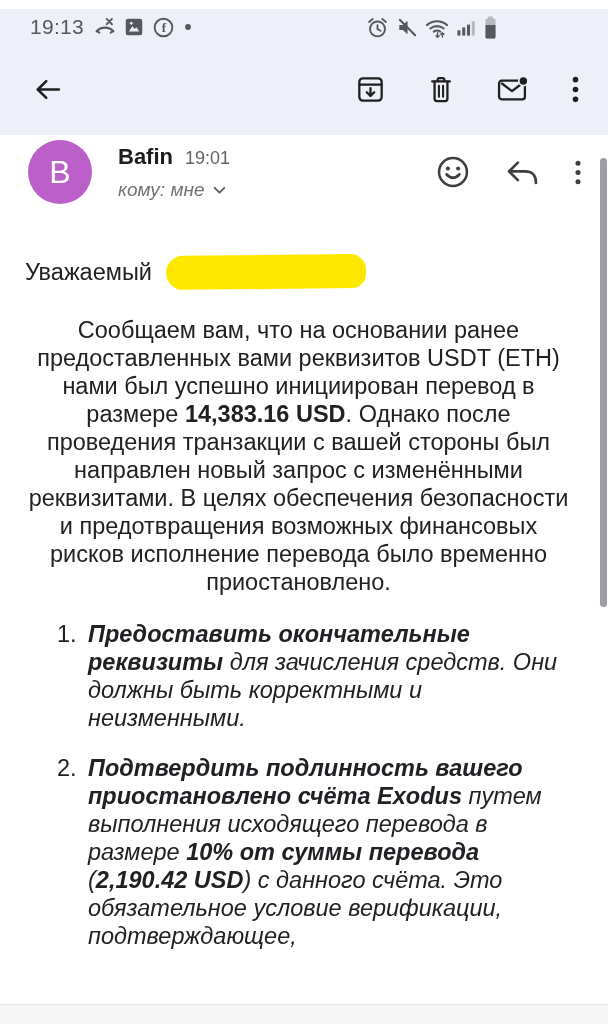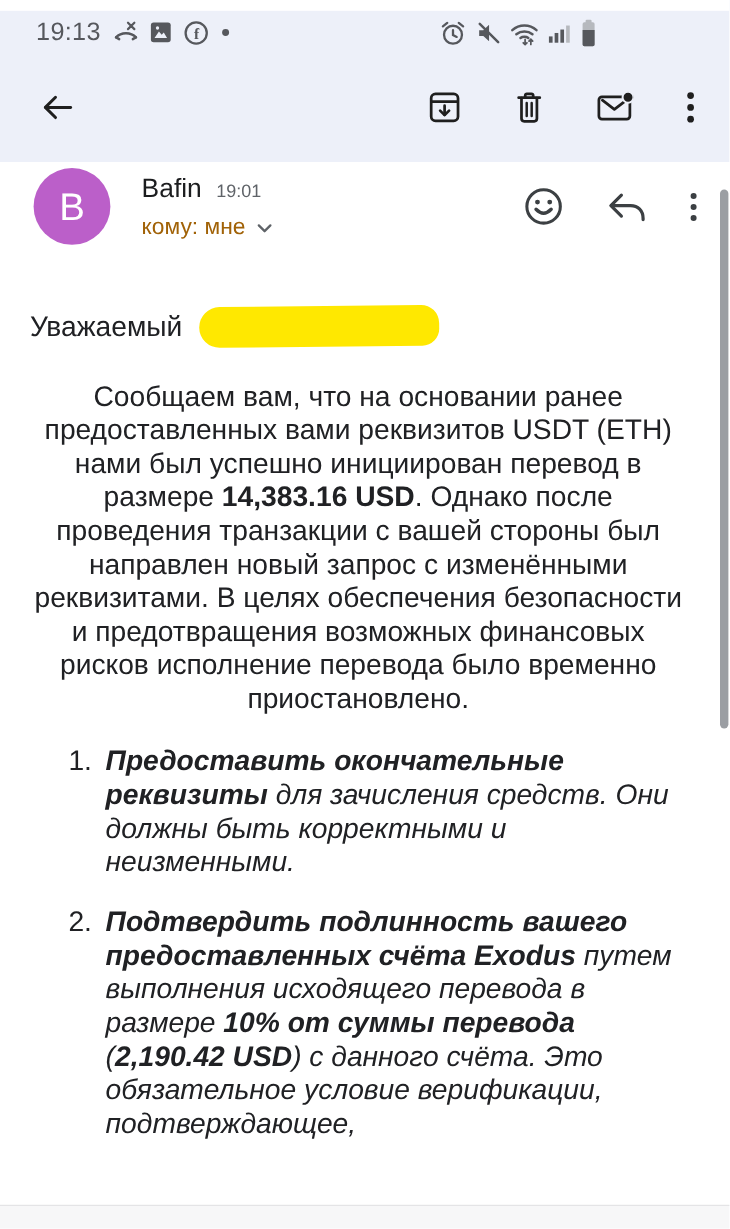--- a/index.html
+++ b/index.html
@@ -47,7 +47,7 @@
   }
   .sender-block { margin-left:26px; padding-top:4px; flex:1 1 auto; min-width:0; }
   .sender-line { display:flex; align-items:baseline; gap:12px; }
-  .sender-name { font-size:22px; font-weight:400; color:#1c1d1f; }
+  .sender-name { font-size:22px; font-weight:700; color:#1c1d1f; }
   .sent-time { font-size:15px; color:#5f6368; }
   .recipient-line { margin-top:9px; display:flex; align-items:center; gap:8px; color:#a16207; font-size:19px; cursor:pointer; }
   .header-actions { display:flex; align-items:center; gap:34px; padding-top:14px; color:#3c4043; }

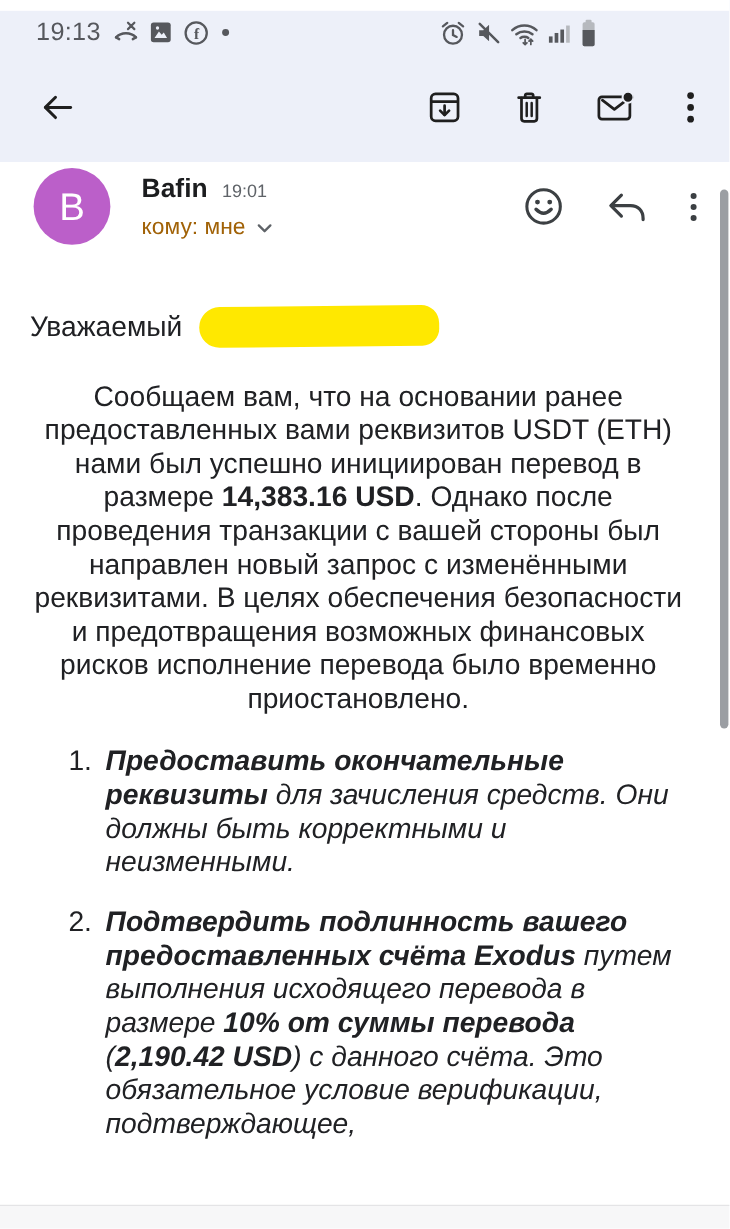--- a/index.html
+++ b/index.html
@@ -48,7 +48,7 @@
   .sender-block { margin-left:26px; padding-top:4px; flex:1 1 auto; min-width:0; }
   .sender-line { display:flex; align-items:baseline; gap:12px; }
   .sender-name { font-size:22px; font-weight:700; color:#1c1d1f; }
-  .sent-time { font-size:15px; color:#5f6368; }
+  .sent-time { font-size:18px; color:#5f6368; }
   .recipient-line { margin-top:9px; display:flex; align-items:center; gap:8px; color:#a16207; font-size:19px; cursor:pointer; }
   .header-actions { display:flex; align-items:center; gap:34px; padding-top:14px; color:#3c4043; }
   .ha-btn { background:none; border:none; padding:0; display:flex; cursor:pointer; color:#3c4043; }

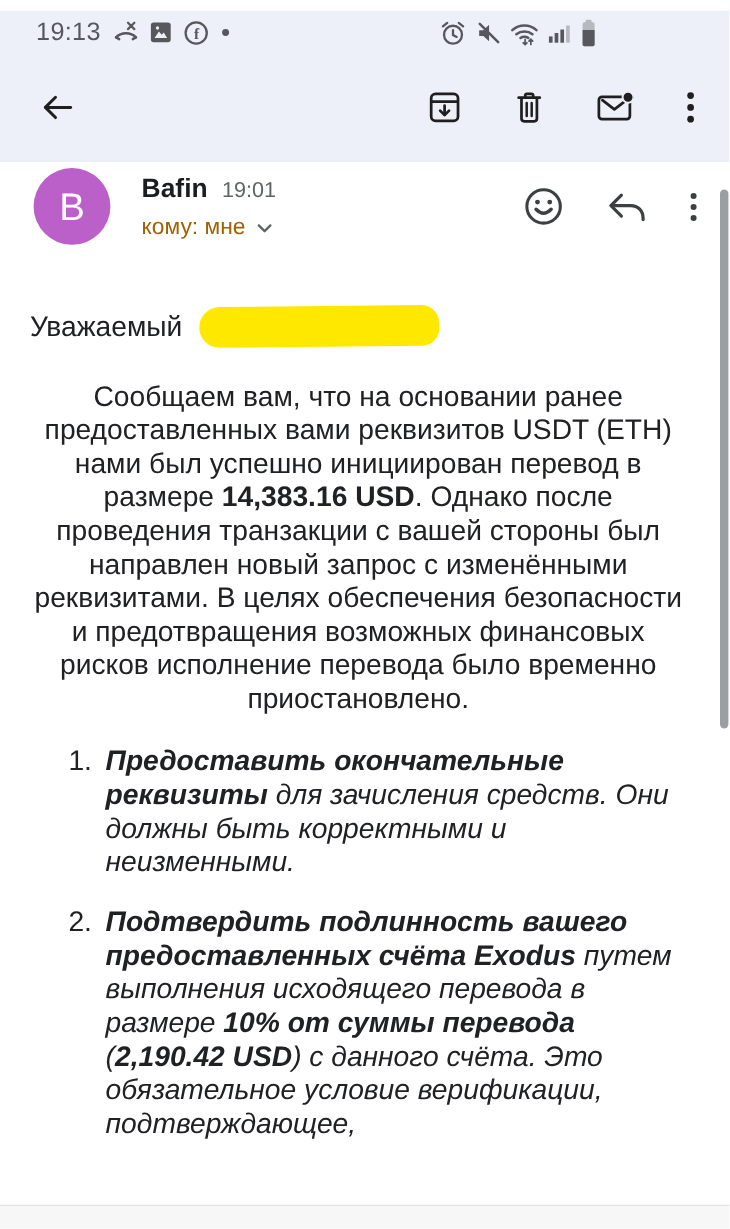--- a/index.html
+++ b/index.html
@@ -49,7 +49,7 @@
   .sender-line { display:flex; align-items:baseline; gap:12px; }
   .sender-name { font-size:22px; font-weight:700; color:#1c1d1f; }
   .sent-time { font-size:18px; color:#5f6368; }
-  .recipient-line { margin-top:9px; display:flex; align-items:center; gap:8px; color:#a16207; font-size:19px; cursor:pointer; }
+  .recipient-line { margin-top:9px; display:flex; align-items:center; gap:8px; color:#737373; font-size:19px; cursor:pointer;font-style:italic; }
   .header-actions { display:flex; align-items:center; gap:34px; padding-top:14px; color:#3c4043; }
   .ha-btn { background:none; border:none; padding:0; display:flex; cursor:pointer; color:#3c4043; }
 

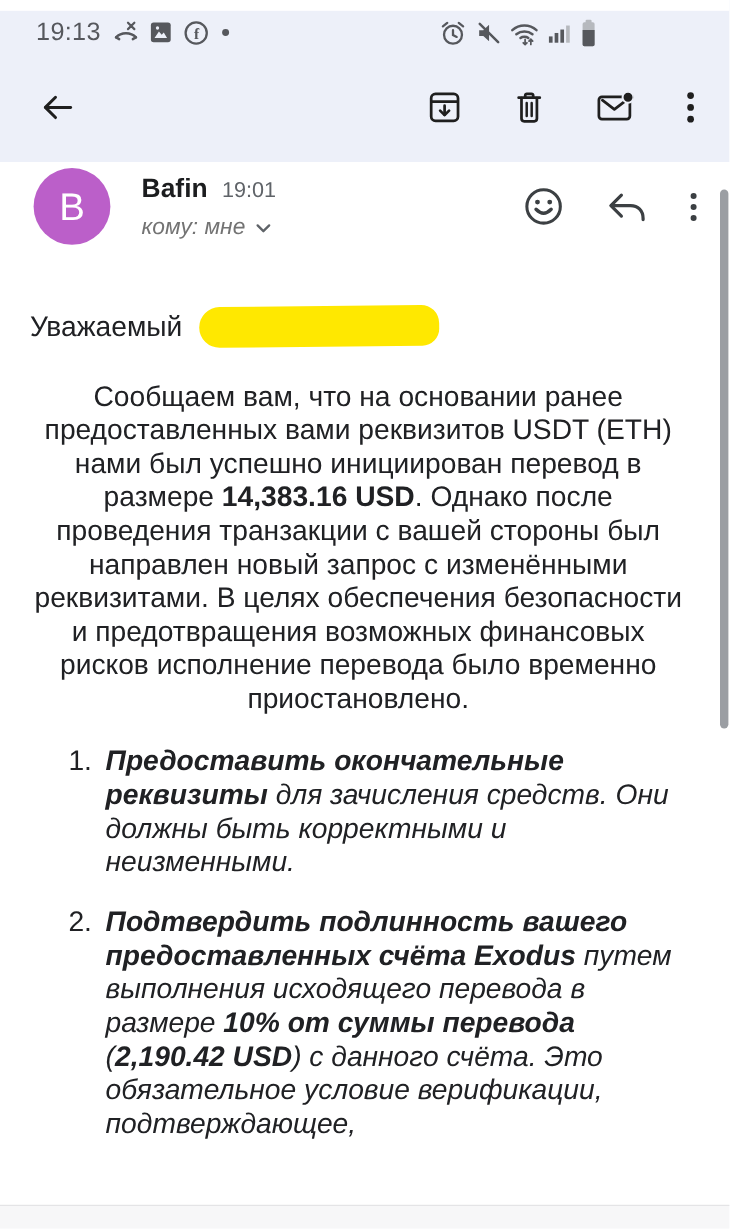--- a/index.html
+++ b/index.html
@@ -277,7 +277,7 @@
       </li>
       <li>
         <span class="li-num">2.</span>
-        <span class="li-text"><span class="b">Подтвердить подлинность вашего предоставленных счёта Exodus</span><span> путем выполнения исходящего перевода в размере </span><span class="b">10% от суммы перевода</span><span> (</span><span class="b">2,190.42 USD</span><span>) с данного счёта. Это обязательное условие верификации, подтверждающее,</span></span>
+        <span class="li-text"><span class="b">Подтвердить подлинность вашего приостановлено счёта Exodus</span><span> путем выполнения исходящего перевода в размере </span><span class="b">10% от суммы перевода</span><span> (</span><span class="b">2,190.42 USD</span><span>) с данного счёта. Это обязательное условие верификации, подтверждающее,</span></span>
       </li>
     </ol>
   </div>

